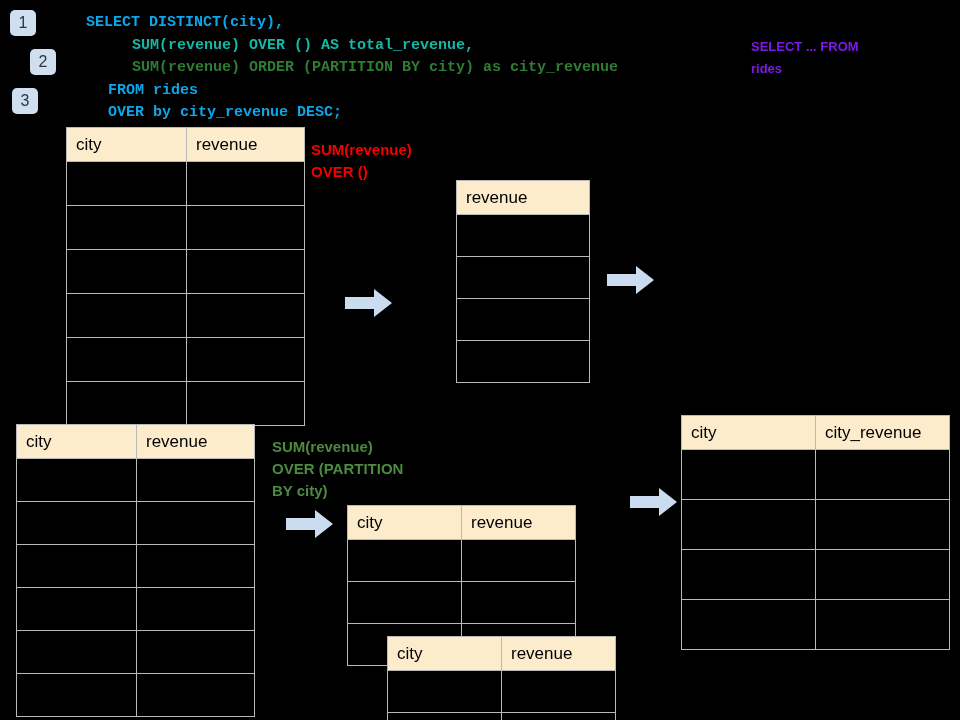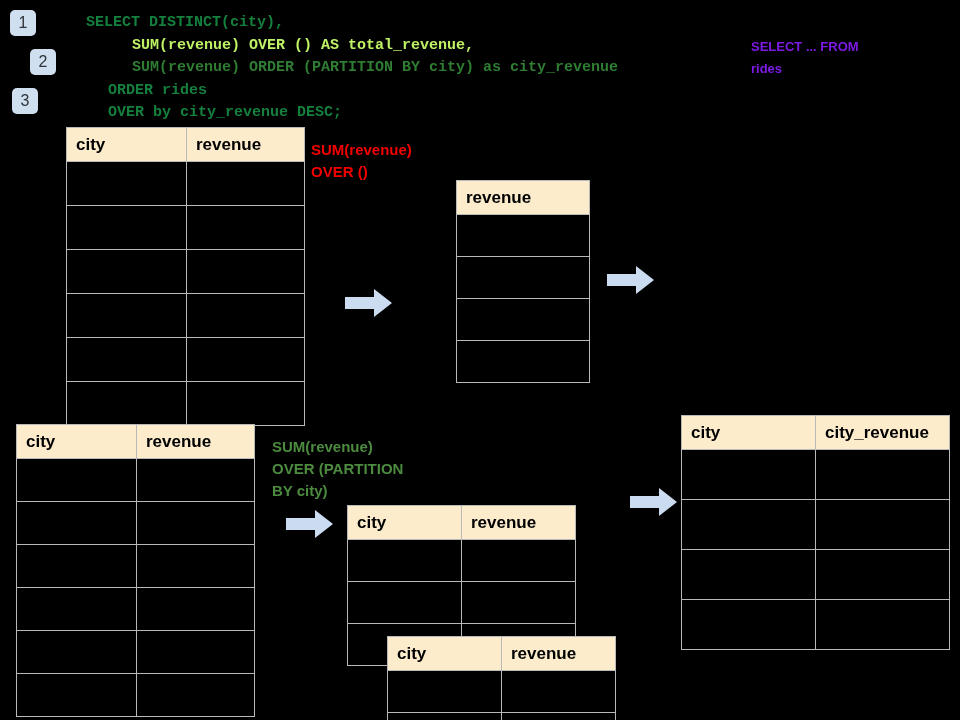--- a/index.html
+++ b/index.html
@@ -41,7 +41,7 @@
     letter-spacing: 0px;
     line-height: 21px;
   }
-  .code-purple { color: #15803d; }
+  .code-purple { color: #0ea5e9; }
   .code-red    { color: #bef264; }
   .code-green  { color: #2e7d32; }
 

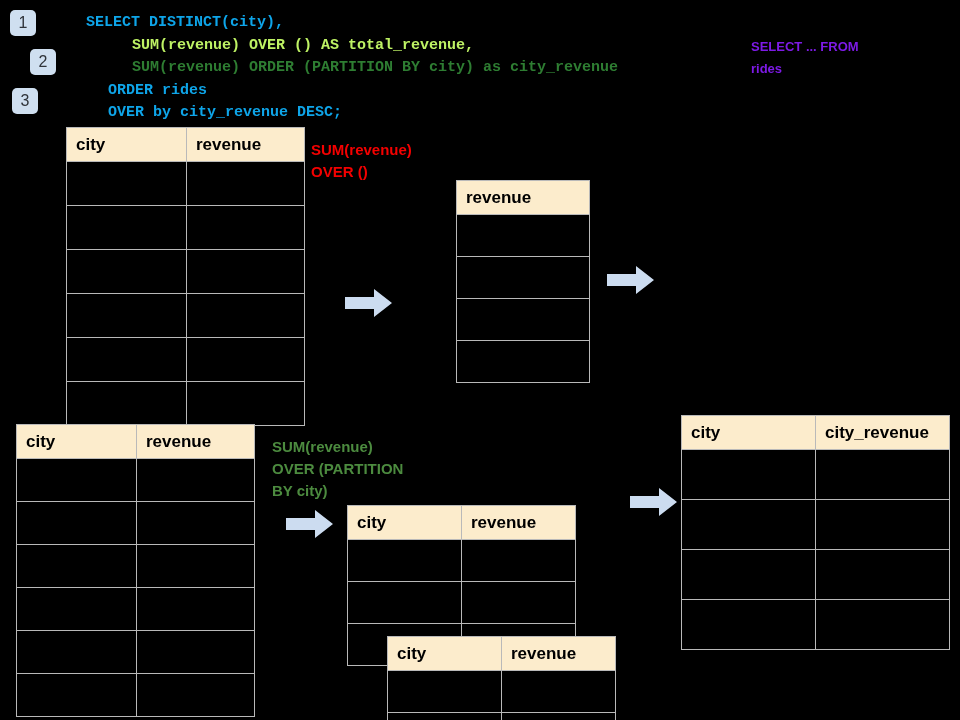--- a/index.html
+++ b/index.html
@@ -42,7 +42,7 @@
     line-height: 21px;
   }
   .code-purple { color: #0ea5e9; }
-  .code-red    { color: #bef264; }
+  .code-red    { color: #14b8a6; }
   .code-green  { color: #2e7d32; }
 
   .note {

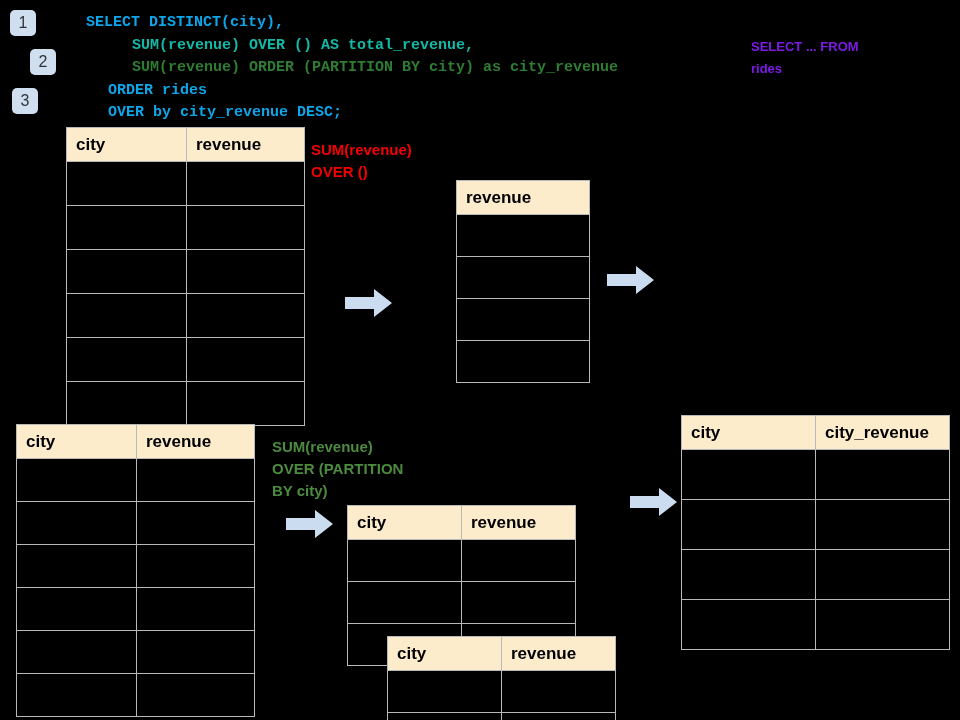--- a/index.html
+++ b/index.html
@@ -105,7 +105,7 @@
       <div class="code code-purple" style="left: 86px; top: 12px;">SELECT DISTINCT(city),</div>
       <div class="code code-red" style="left: 132px; top: 35px;">SUM(revenue) OVER () AS total_revenue,</div>
       <div class="code code-green" style="left: 132px; top: 57px;">SUM(revenue) ORDER (PARTITION BY city) as city_revenue</div>
-      <div class="code code-purple" style="left: 108px; top: 80px;">ORDER rides</div>
+      <div class="code code-purple" style="left: 108px; top: 80px;">FROM rides</div>
       <div class="code code-purple" style="left: 108px; top: 102px;">OVER by city_revenue DESC;</div>
     </div>
 

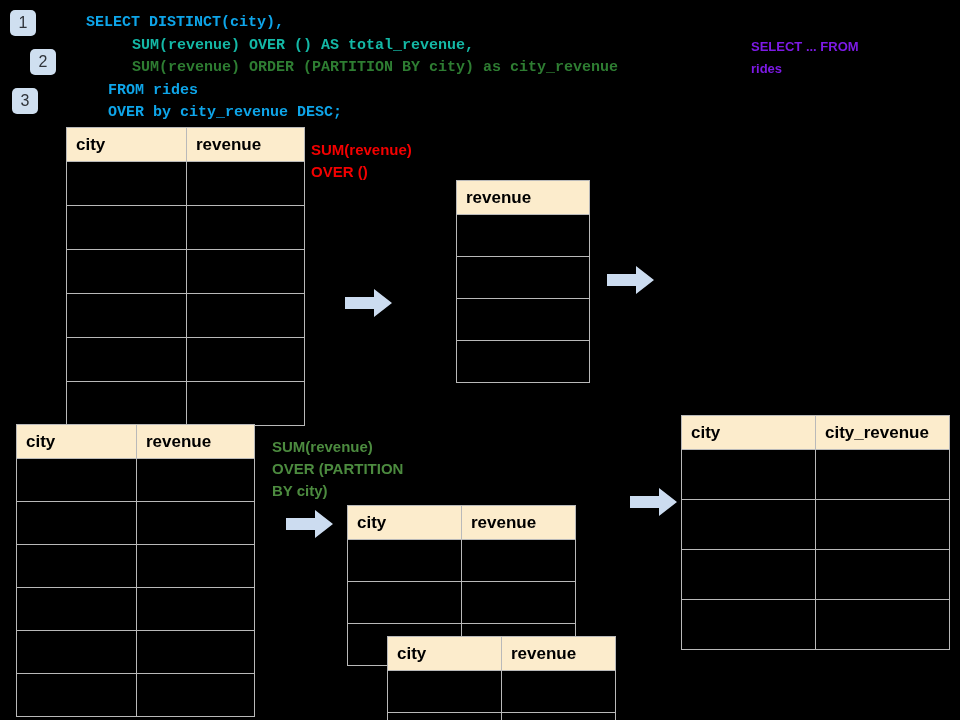--- a/index.html
+++ b/index.html
@@ -74,7 +74,7 @@
     color: #000000;
     font-family: "Liberation Sans", sans-serif;
     font-size: 17px;
-    font-weight: bold;
+    font-weight: normal;
     text-align: left;
     padding: 0 0 0 9px;
     height: 34px;

